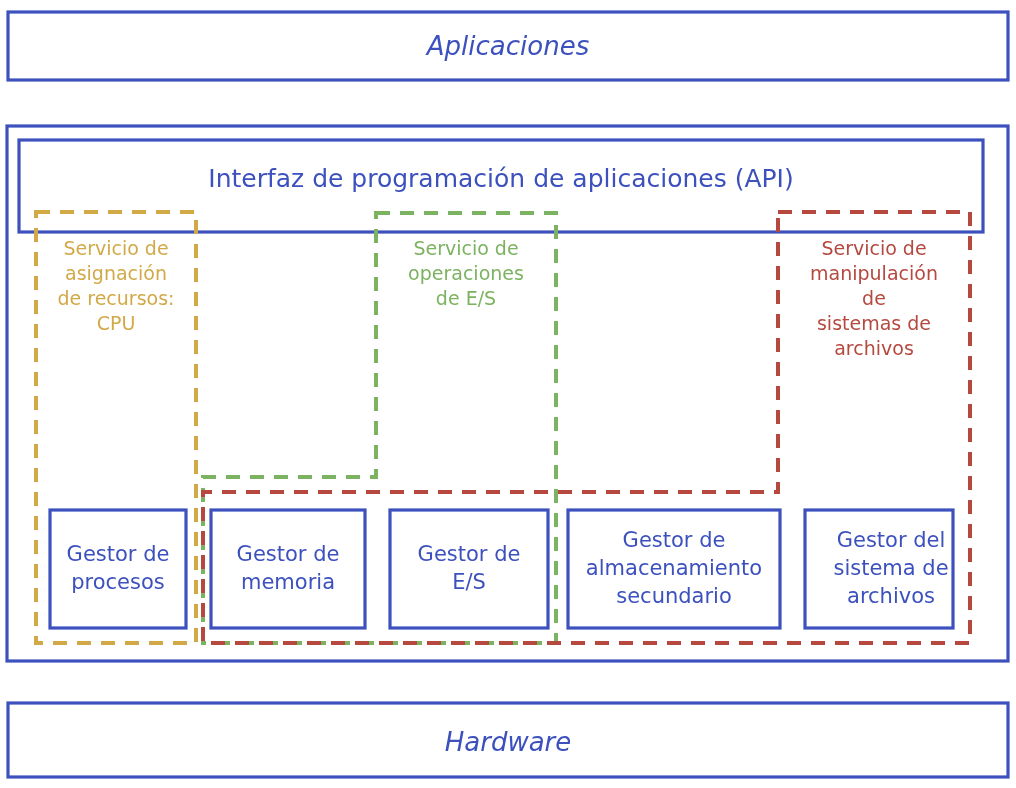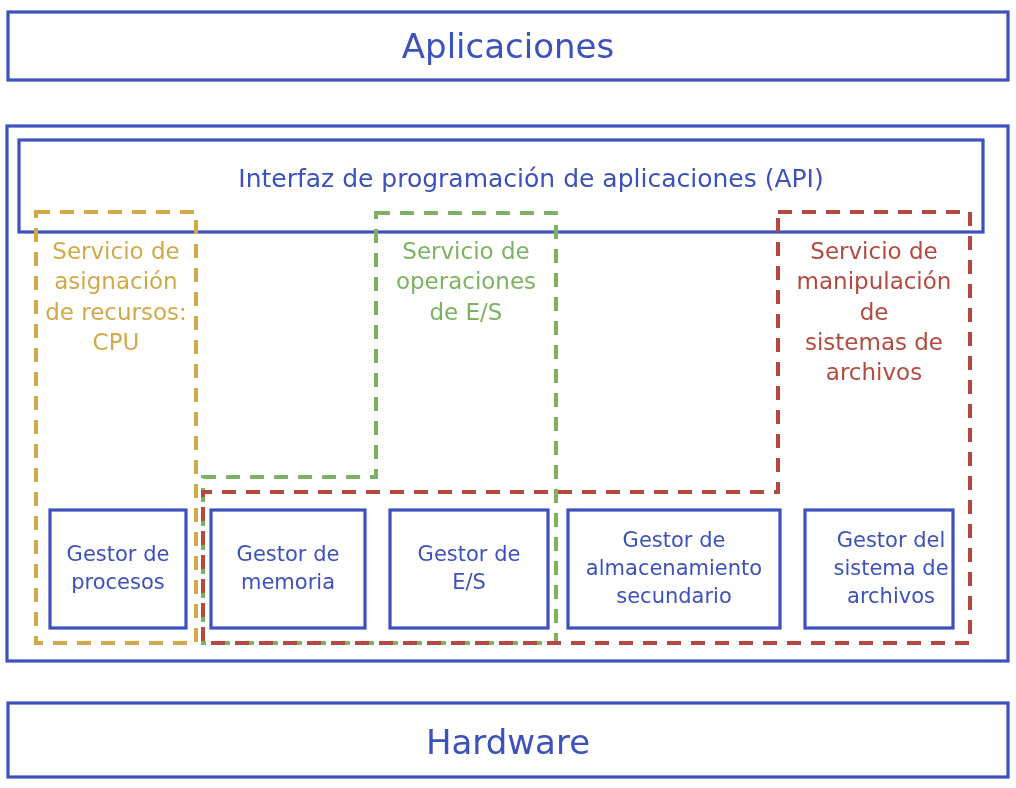--- a/index.html
+++ b/index.html
@@ -39,7 +39,7 @@
   .lbl-gold  { color: #d2a947; }
   .lbl-green { color: #7cb360; }
   .lbl-red   { color: #b5493f; }
-  .fs-band   { font-size: 34px; }
+  .fs-band   { font-size: 26px; font-style: italic; }
   .fs-api    { font-size: 25px; }
   .fs-svc    { font-size: 23px; }
   .fs-mgr    { font-size: 21px; }

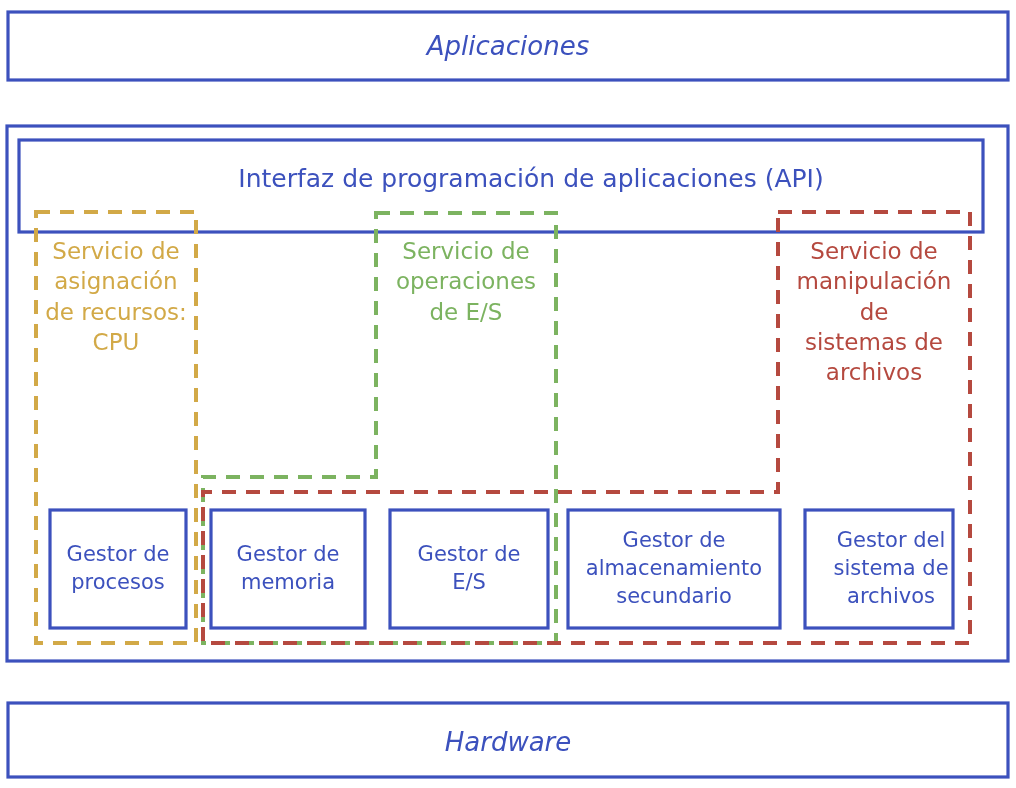--- a/index.html
+++ b/index.html
@@ -74,7 +74,7 @@
 
   <div class="box-label lbl-blue fs-band" style="left:8px; top:12px; width:1000px; height:68px;">Aplicaciones</div>
 
-  <div class="box-label lbl-blue fs-api" style="left:19px; top:140px; width:964px; height:76px;margin-left:30px;">Interfaz de programación de aplicaciones (API)</div>
+  <div class="box-label lbl-blue fs-api" style="left:19px; top:140px; width:964px; height:76px;">Interfaz de programación de aplicaciones (API)</div>
 
   <div class="box-label lbl-gold fs-svc" style="left:36px; top:236px; width:160px; height:140px; align-items:flex-start;">Servicio de
 asignación

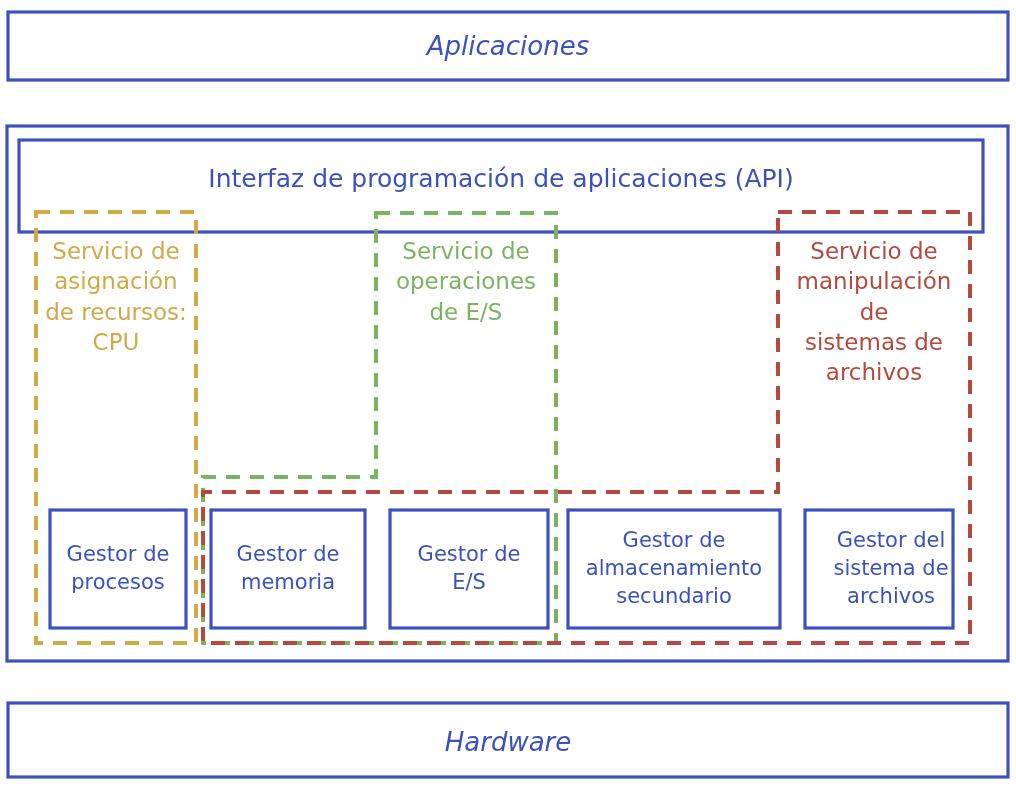--- a/index.html
+++ b/index.html
@@ -41,7 +41,7 @@
   .lbl-red   { color: #b5493f; }
   .fs-band   { font-size: 26px; font-style: italic; }
   .fs-api    { font-size: 25px; }
-  .fs-svc    { font-size: 23px; }
+  .fs-svc    { font-size: 19px; }
   .fs-mgr    { font-size: 21px; }
 </style>
 </head>

